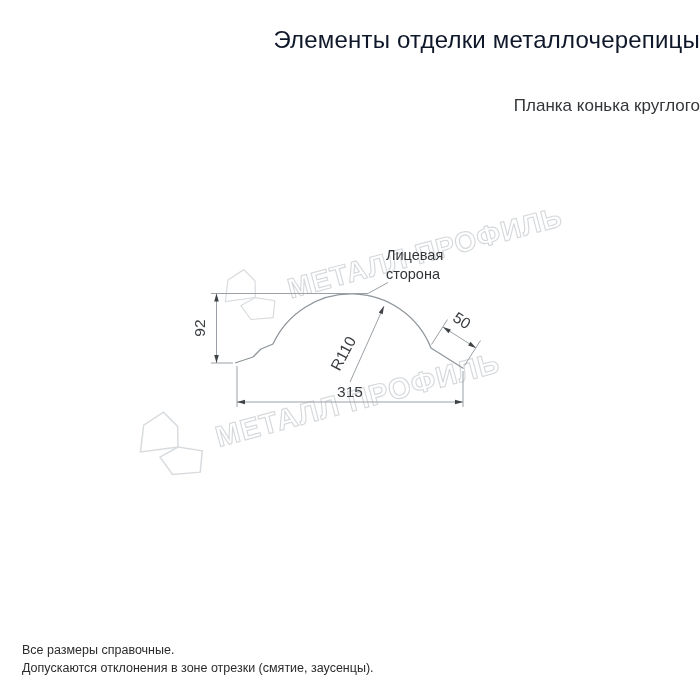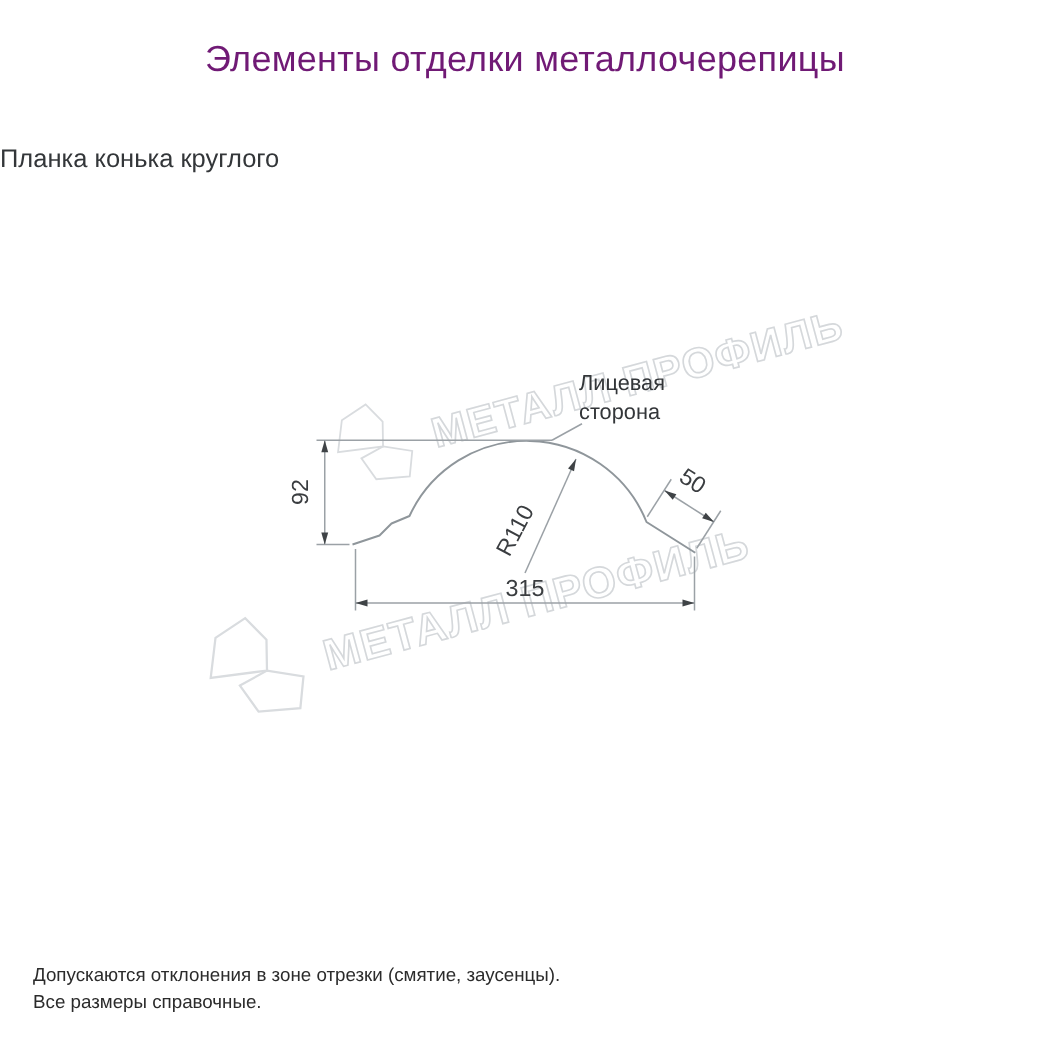--- a/index.html
+++ b/index.html
@@ -13,8 +13,8 @@
   .canvas{position:absolute;inset:0;width:700px;height:700px;}
   .title{
     position:absolute;top:26px;left:0;width:700px;
-    text-align:center;
-    font-size:24px;color:#701a75;letter-spacing:0.2px;
+    text-align:right;
+    font-size:24px;color:#0f172a;letter-spacing:0.2px;
   }
   .subtitle{
     position:absolute;top:95px;left:0;width:700px;

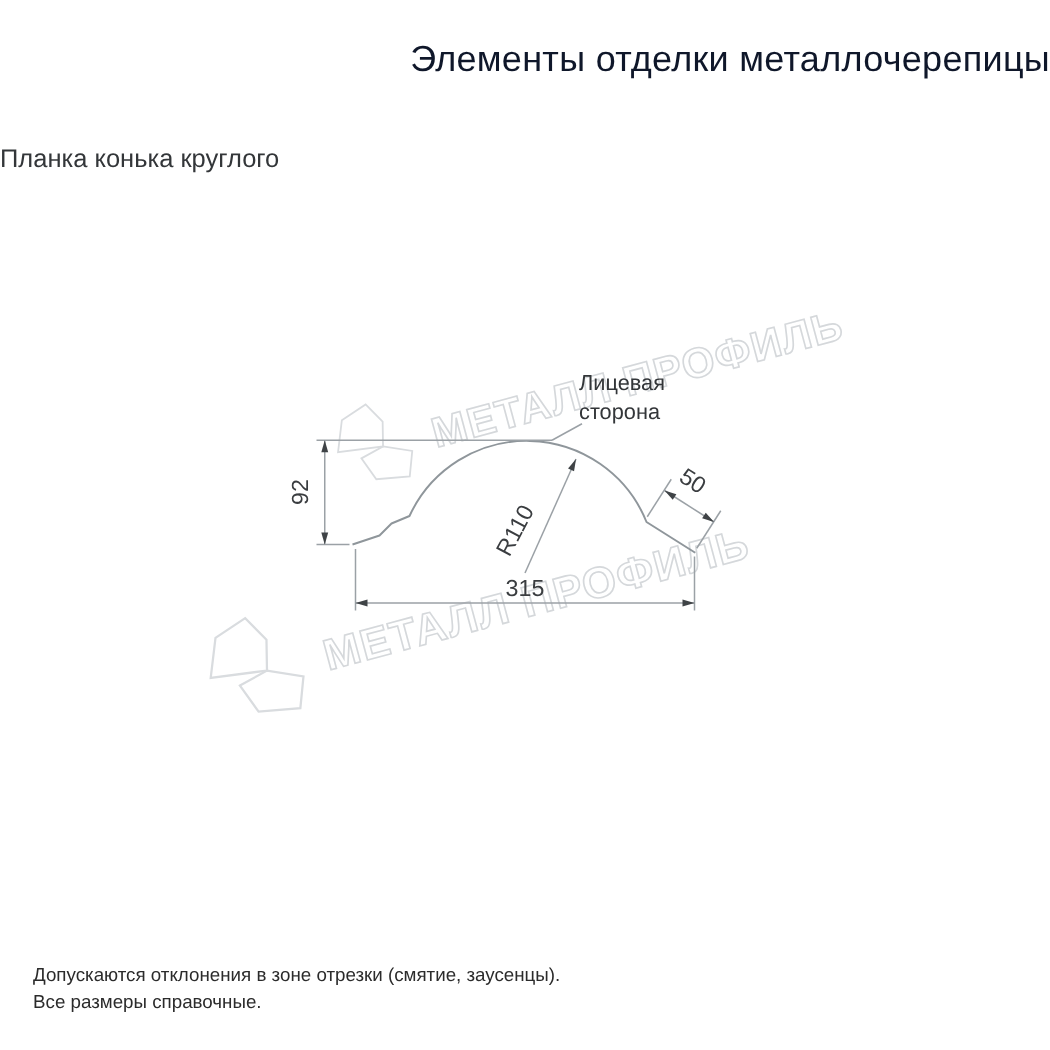--- a/index.html
+++ b/index.html
@@ -18,7 +18,7 @@
   }
   .subtitle{
     position:absolute;top:95px;left:0;width:700px;
-    text-align:left;
+    text-align:right;
     font-size:17px;line-height:21px;color:#333639;
   }
   .drawing-svg{position:absolute;left:0;top:0;}

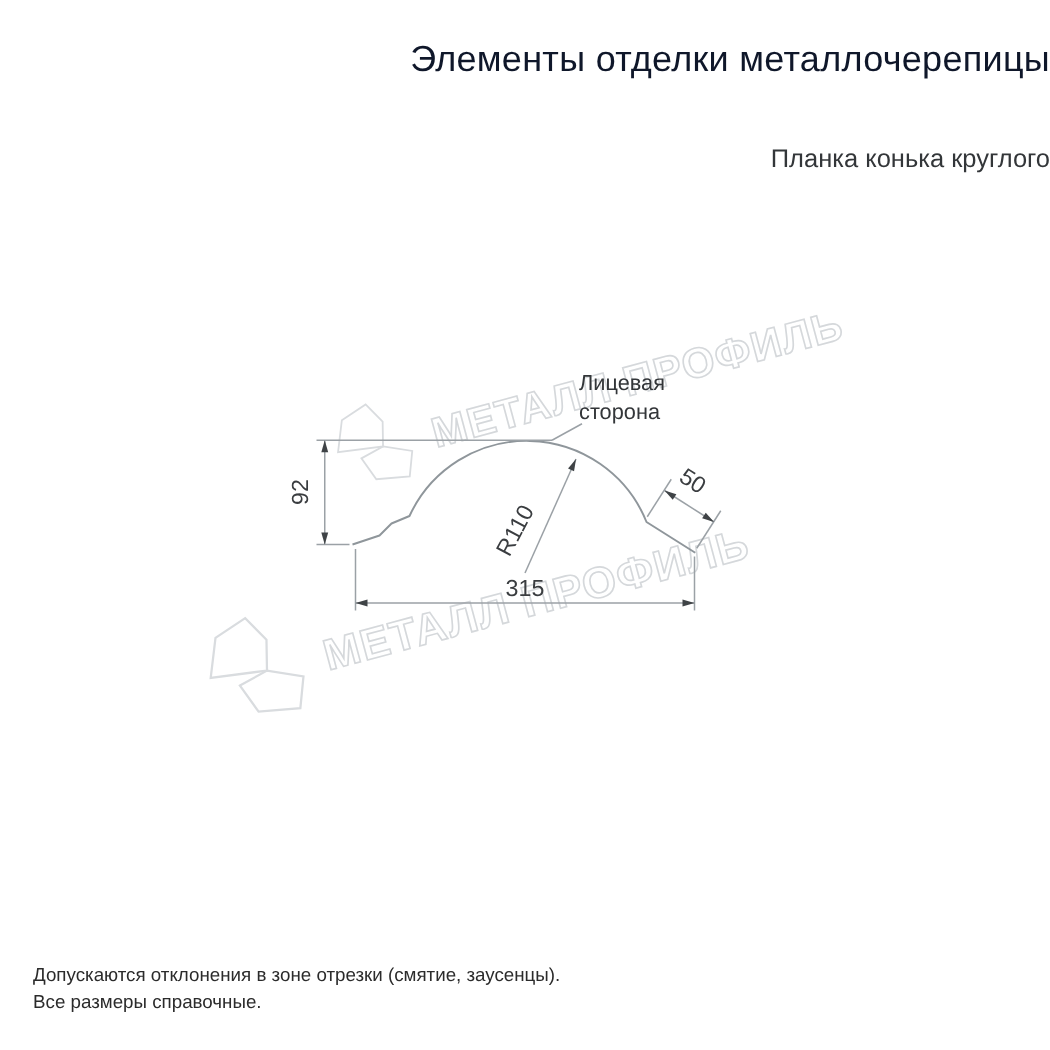--- a/index.html
+++ b/index.html
@@ -109,8 +109,8 @@
   </svg>
 
   <div class="footer">
+    <div>Все размеры справочные.</div>
     <div>Допускаются отклонения в зоне отрезки (смятие, заусенцы).</div>
-    <div>Все размеры справочные.</div>
   </div>
 
 </div>

